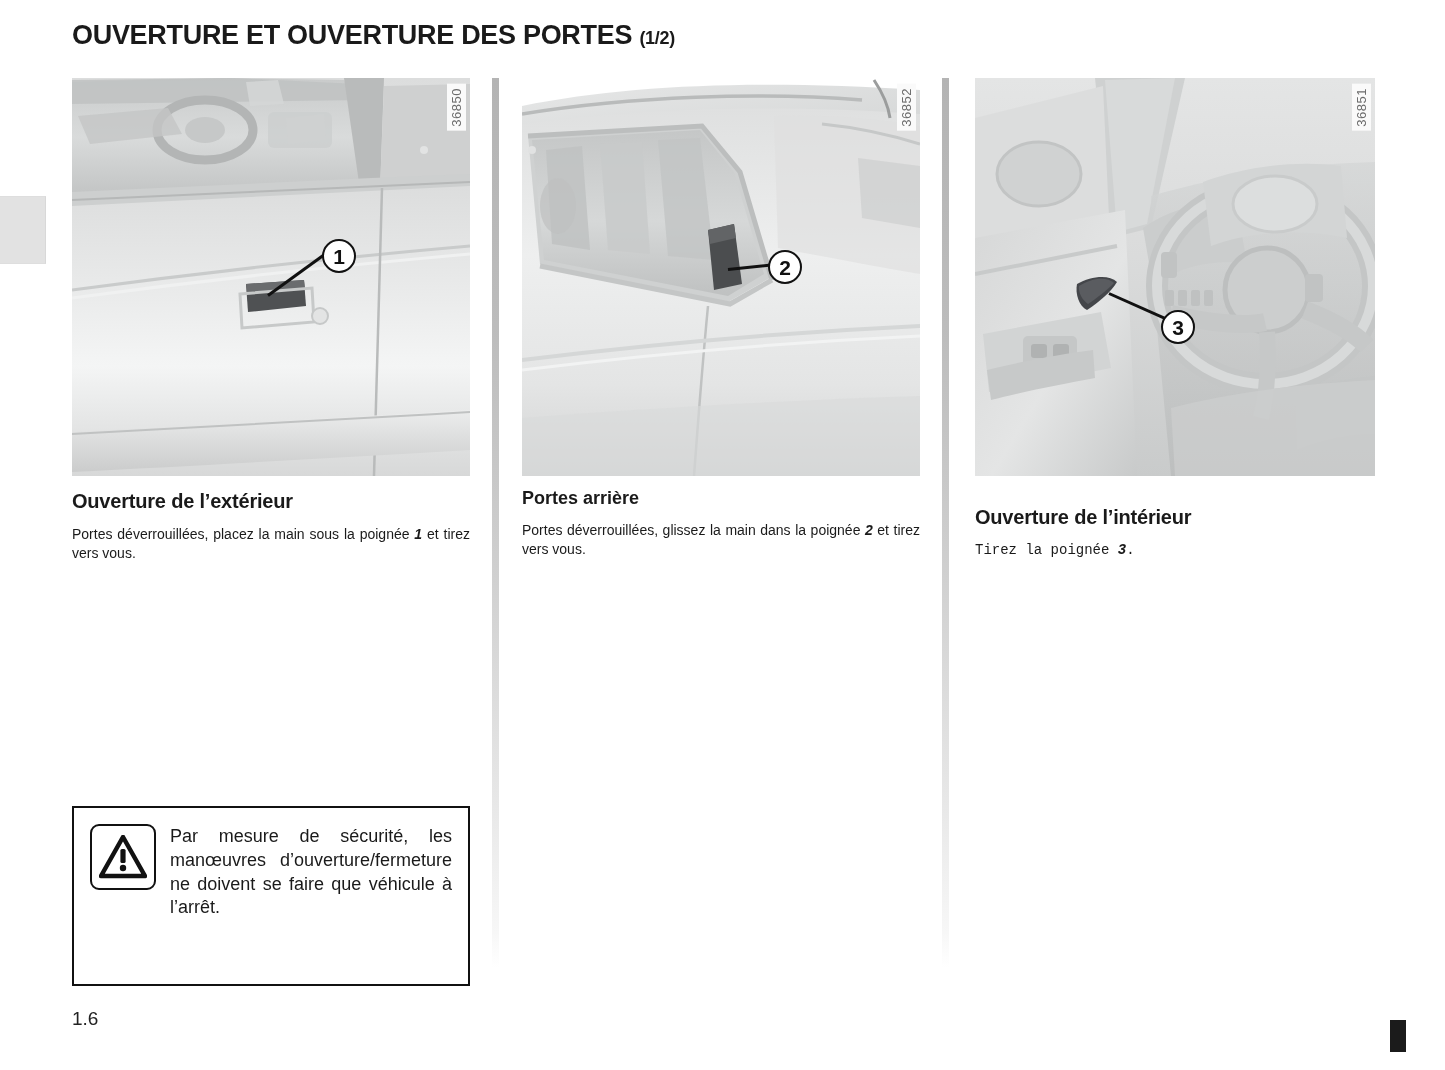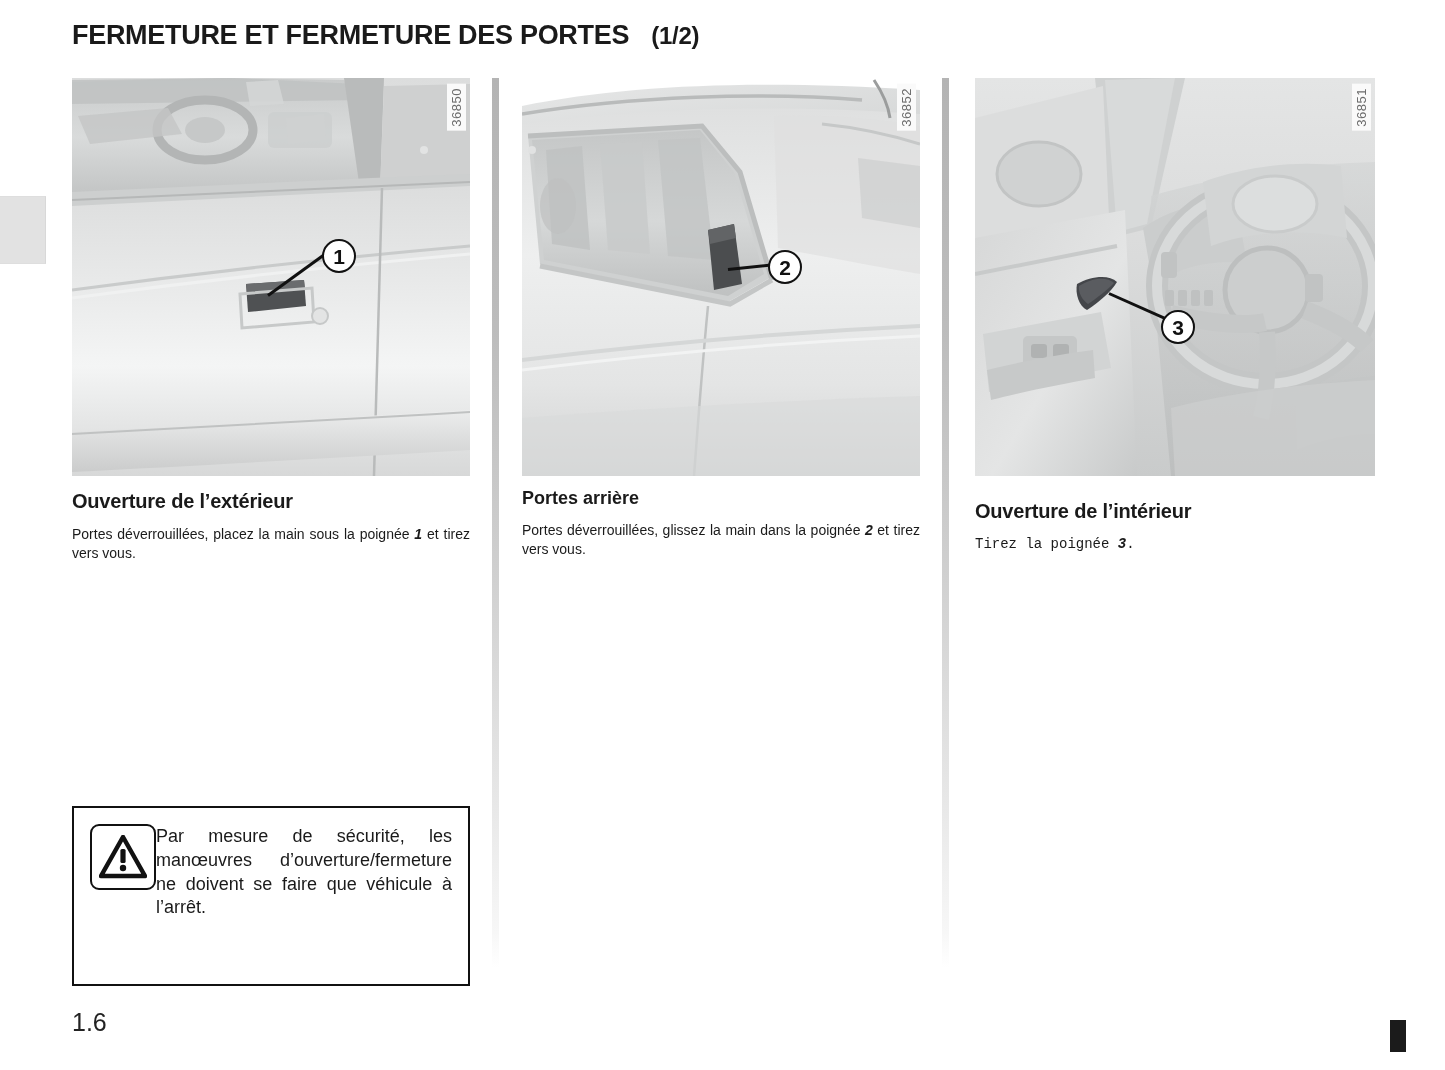--- a/index.html
+++ b/index.html
@@ -206,7 +206,7 @@
   <div class="chapter-tab"></div>
 
   <div class="page-title">
-    <span>FERMETURE ET FERMETURE DES PORTES</span>
+    <span>OUVERTURE ET OUVERTURE DES PORTES</span>
     <span class="frac">(1/2)</span>
   </div>
 

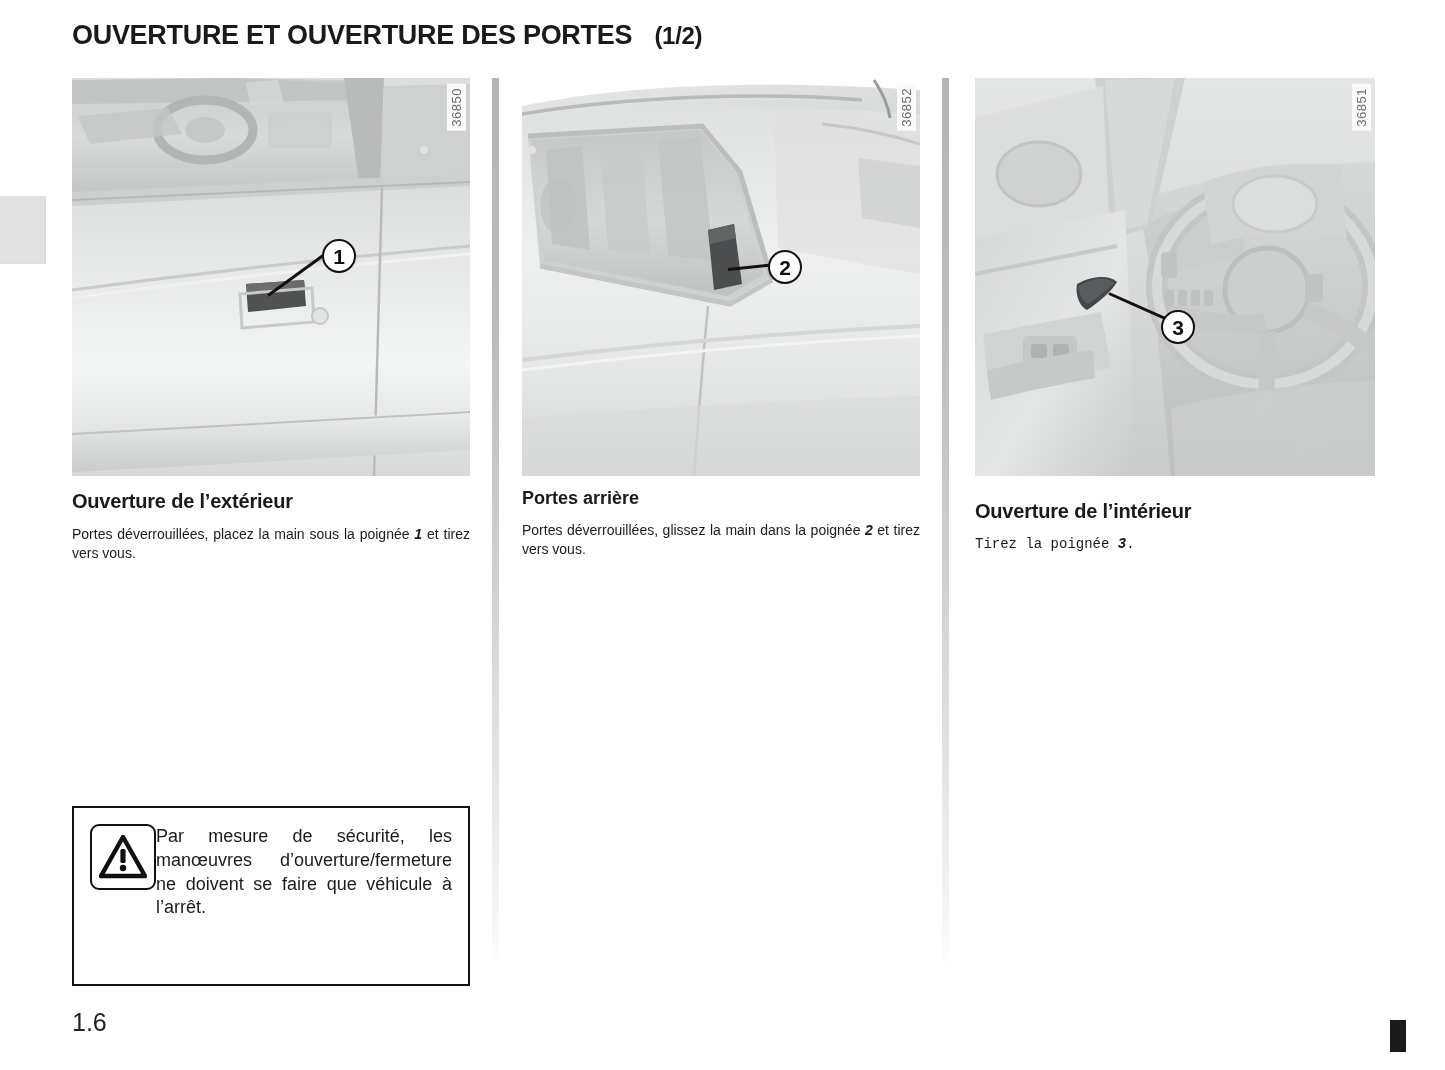--- a/index.html
+++ b/index.html
@@ -44,8 +44,7 @@
     white-space: nowrap;
   }
   .page-title .frac {
-    font-size: 24px;
-    margin-left: 15px;
+    font-size: 18px;
   }
 
   

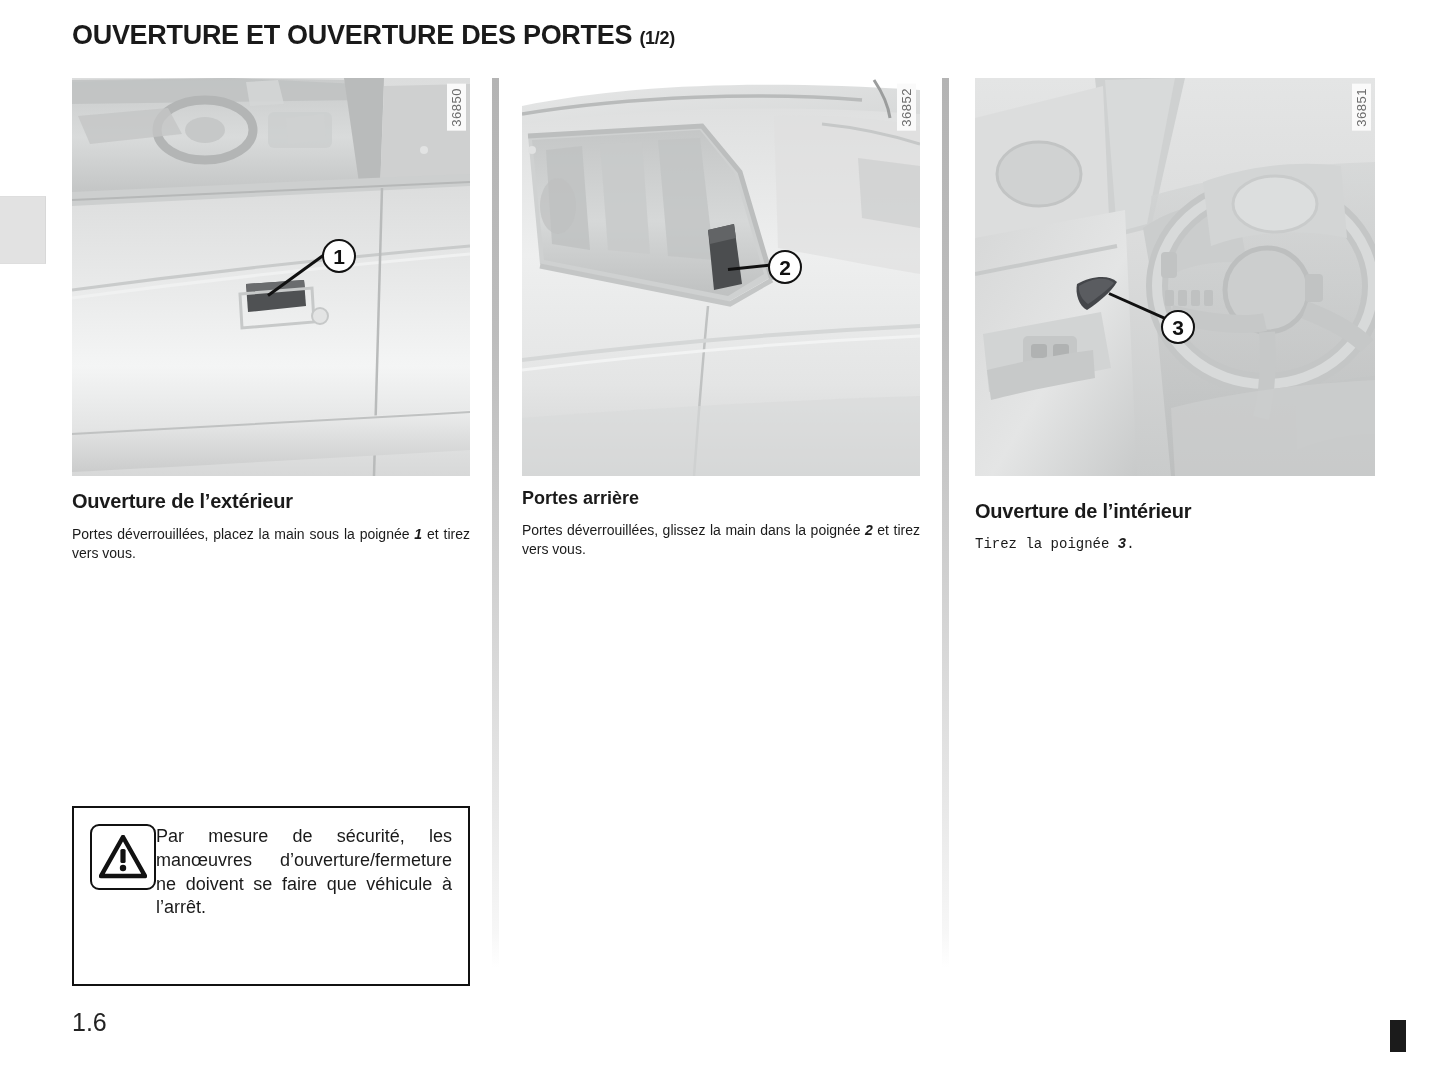--- a/index.html
+++ b/index.html
@@ -145,7 +145,7 @@
   .body-text b { font-weight: bold; font-style: italic; }
 
   .col-2 .h3 { margin-top: 12px; }
-  .col-3 .h2 { margin-top: 24px; }
+  .col-3 .h2 { margin-top: 30px; }
   .col-3 .body-text { margin-top: 12px; text-align: left; font-family: Liberation Mono, monospace; }
 
   

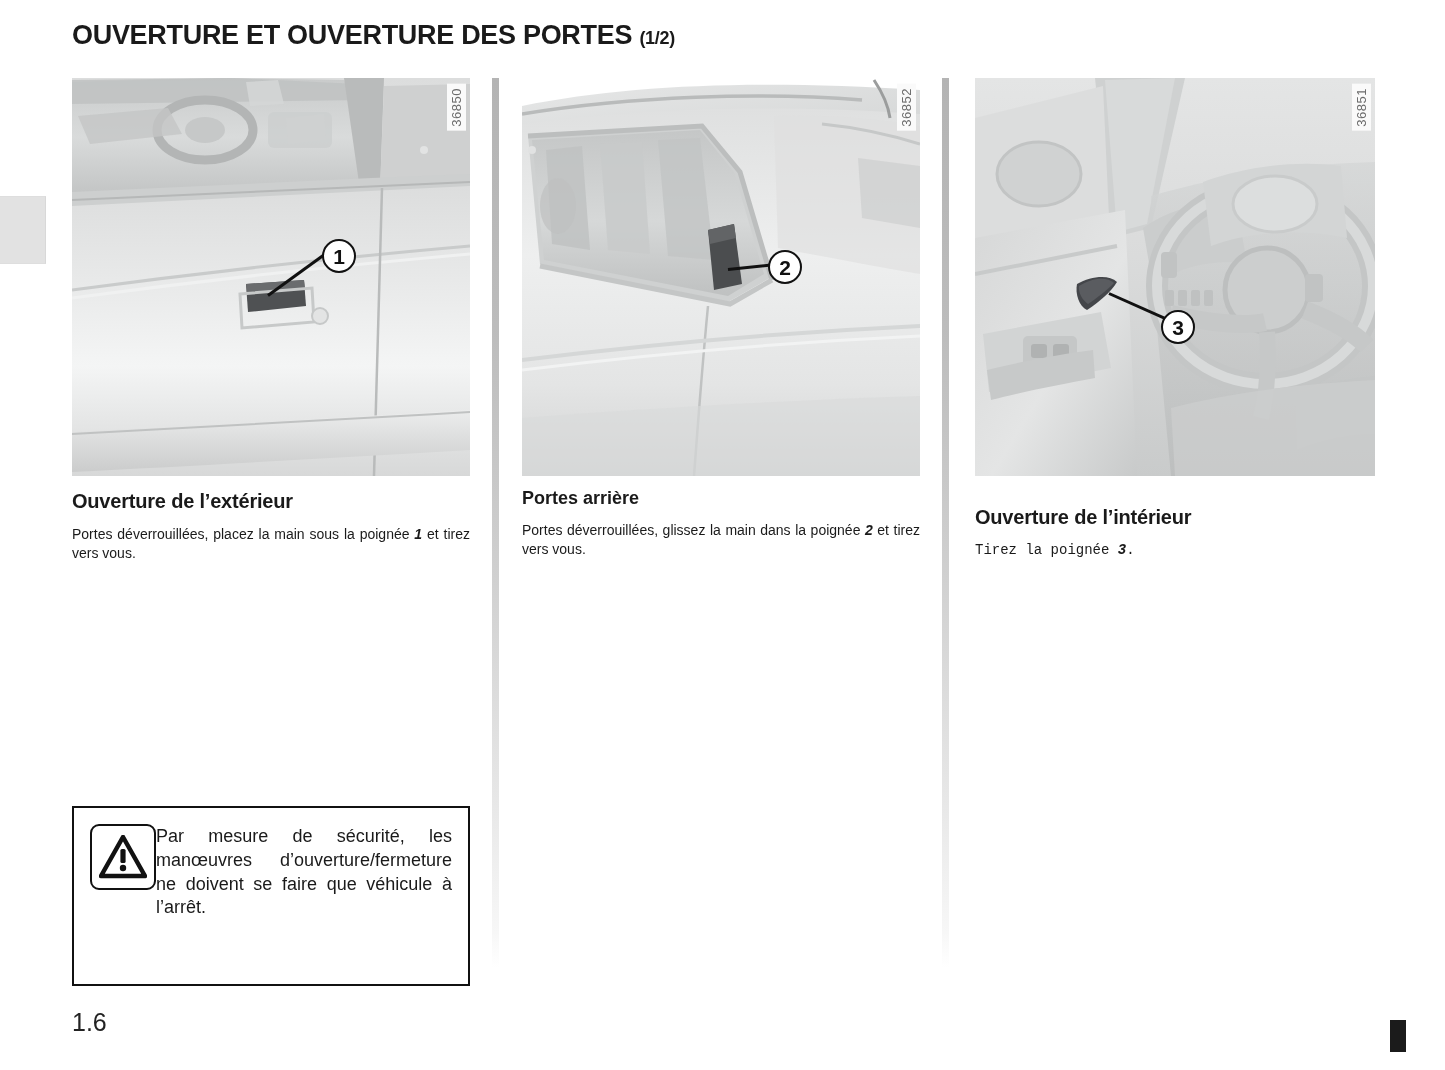--- a/index.html
+++ b/index.html
@@ -159,6 +159,7 @@
     background: #ffffff;
     padding: 16px 16px 10px 16px;
     display: flex;
+    gap: 14px;
     align-items: flex-start;
   }
   .warn-icon {

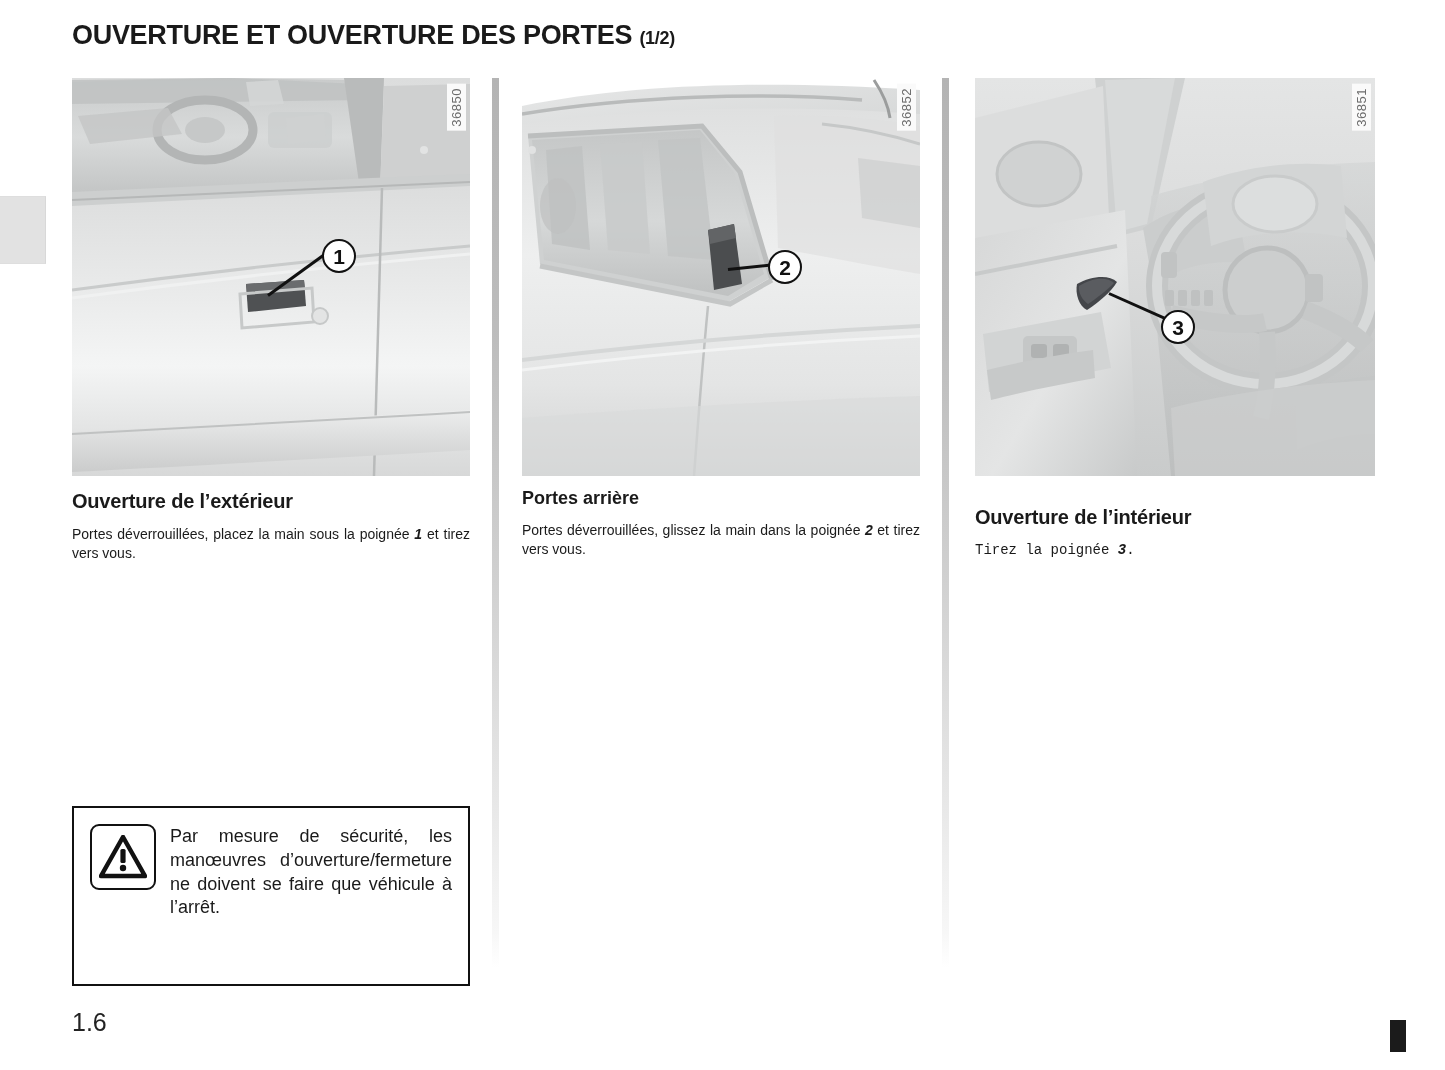--- a/index.html
+++ b/index.html
@@ -186,7 +186,7 @@
     position: absolute;
     left: 72px;
     top: 1008px;
-    font-size: 25px;
+    font-size: 19px;
     color: #222;
   }
   .corner-mark {

